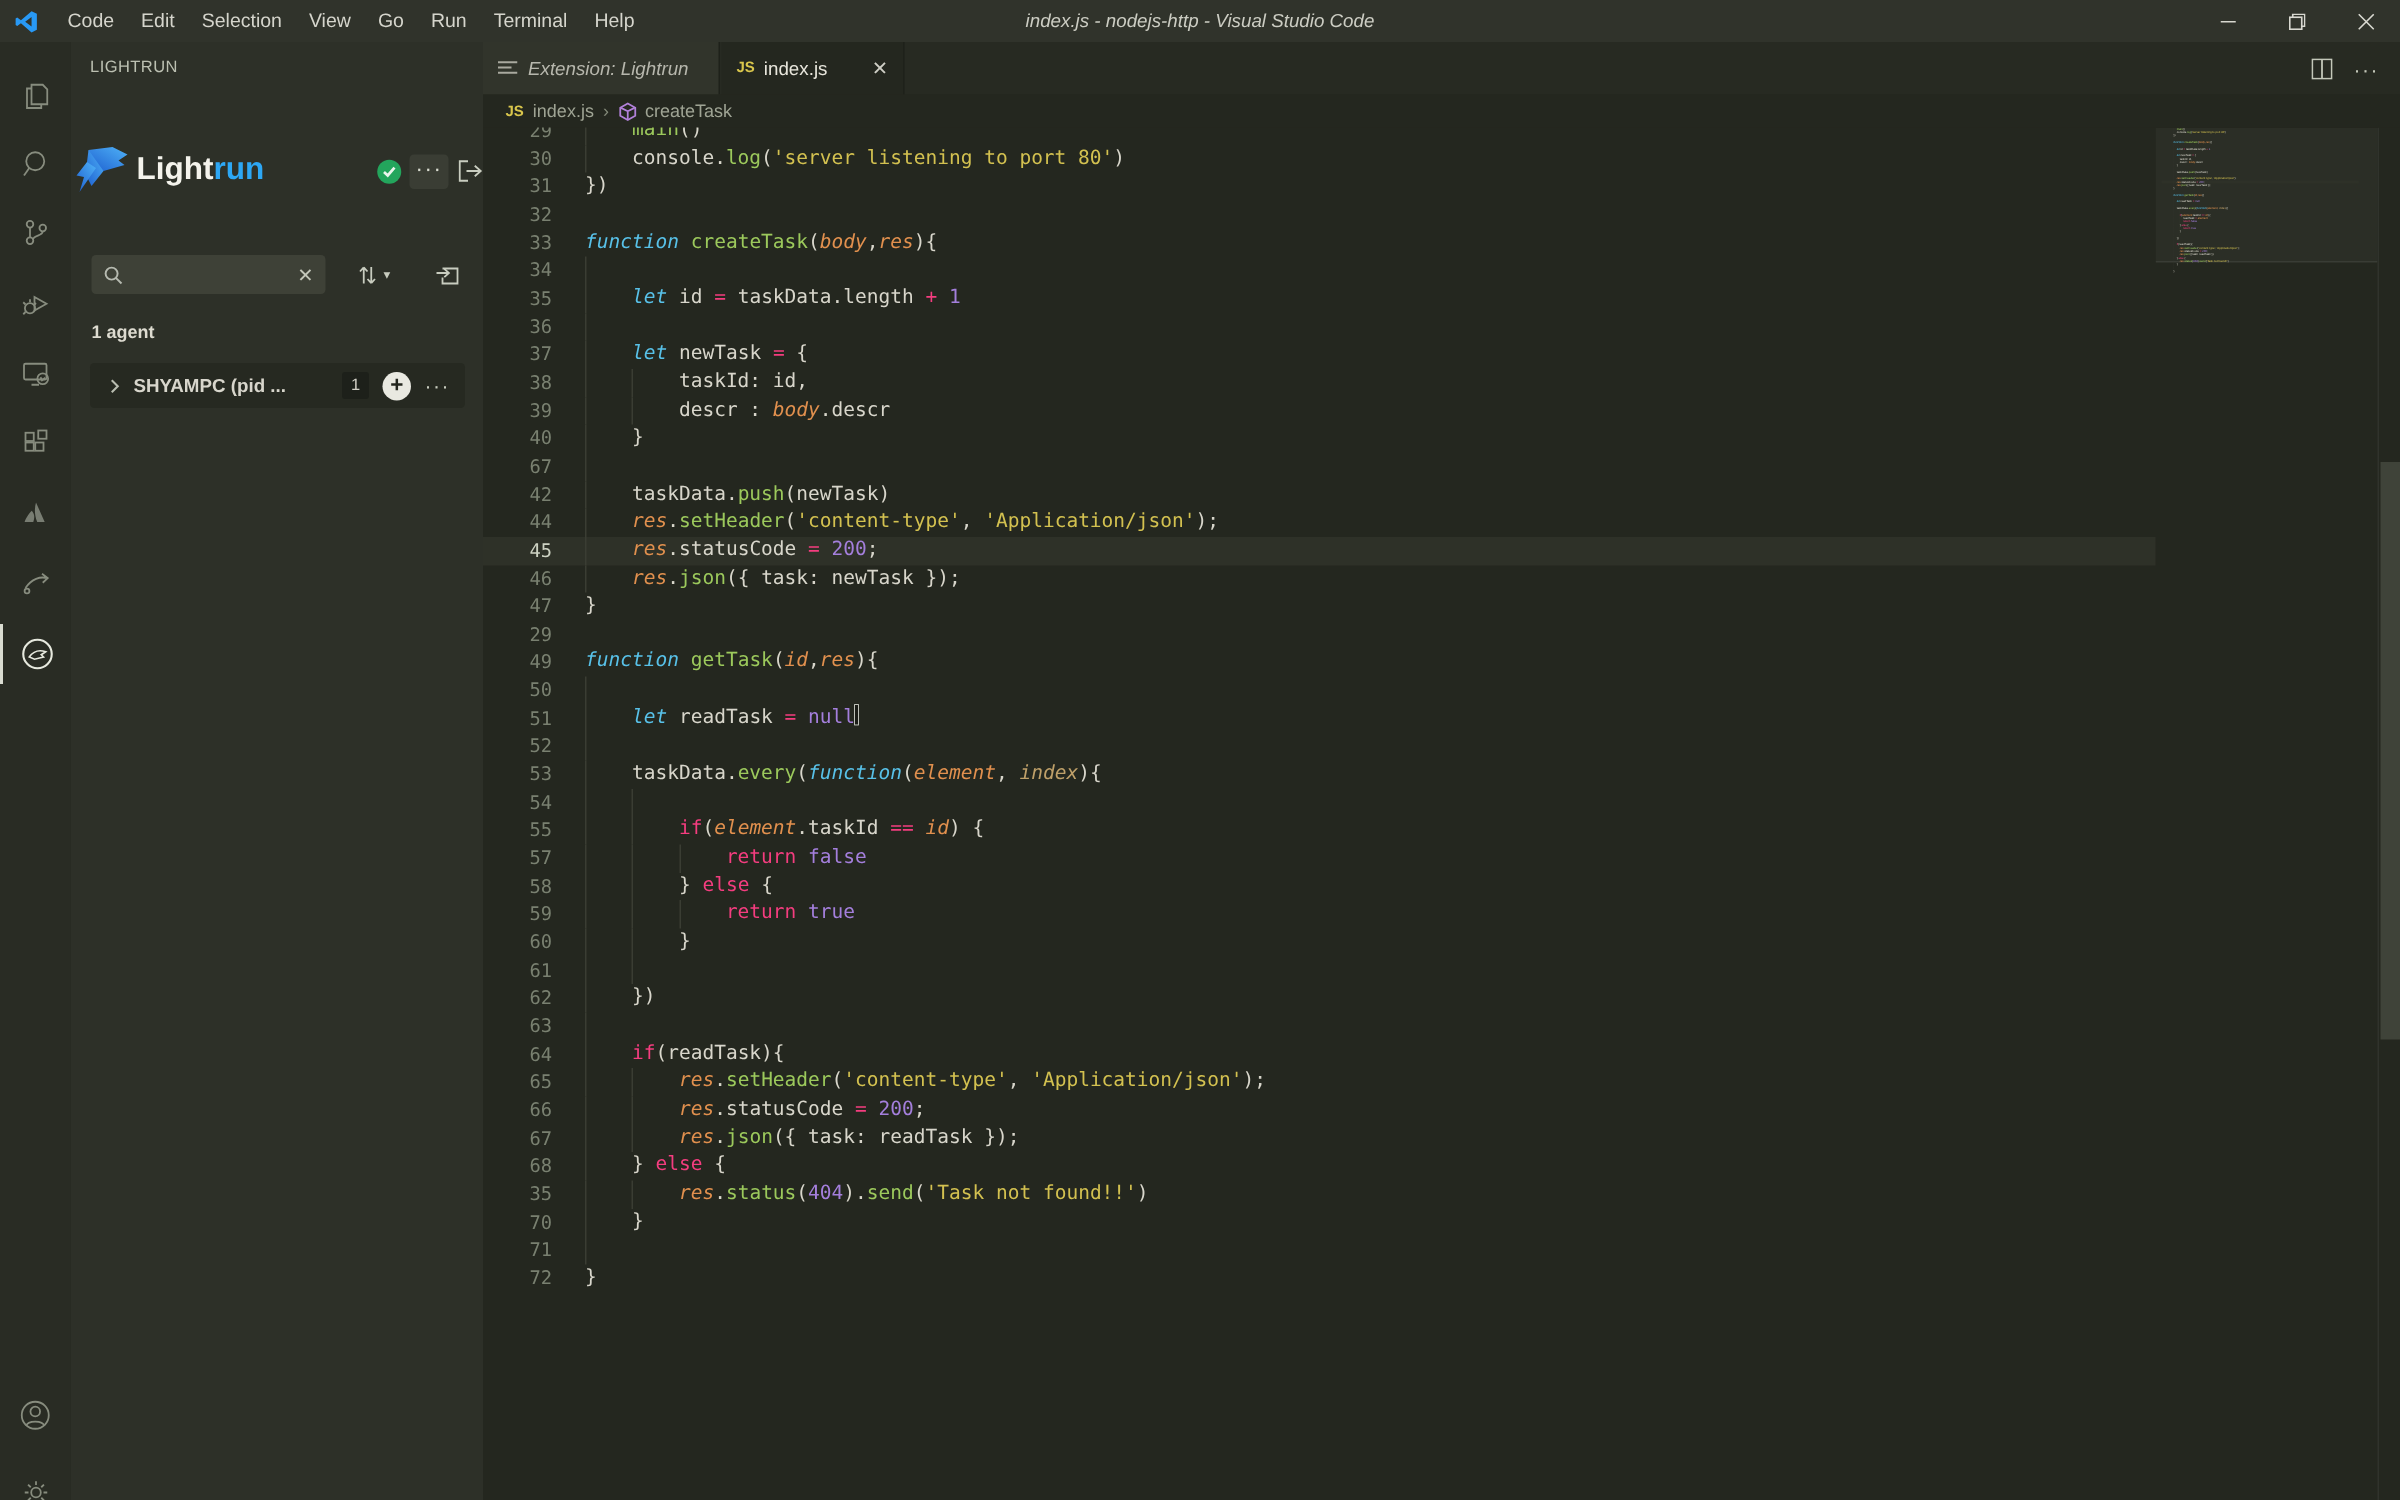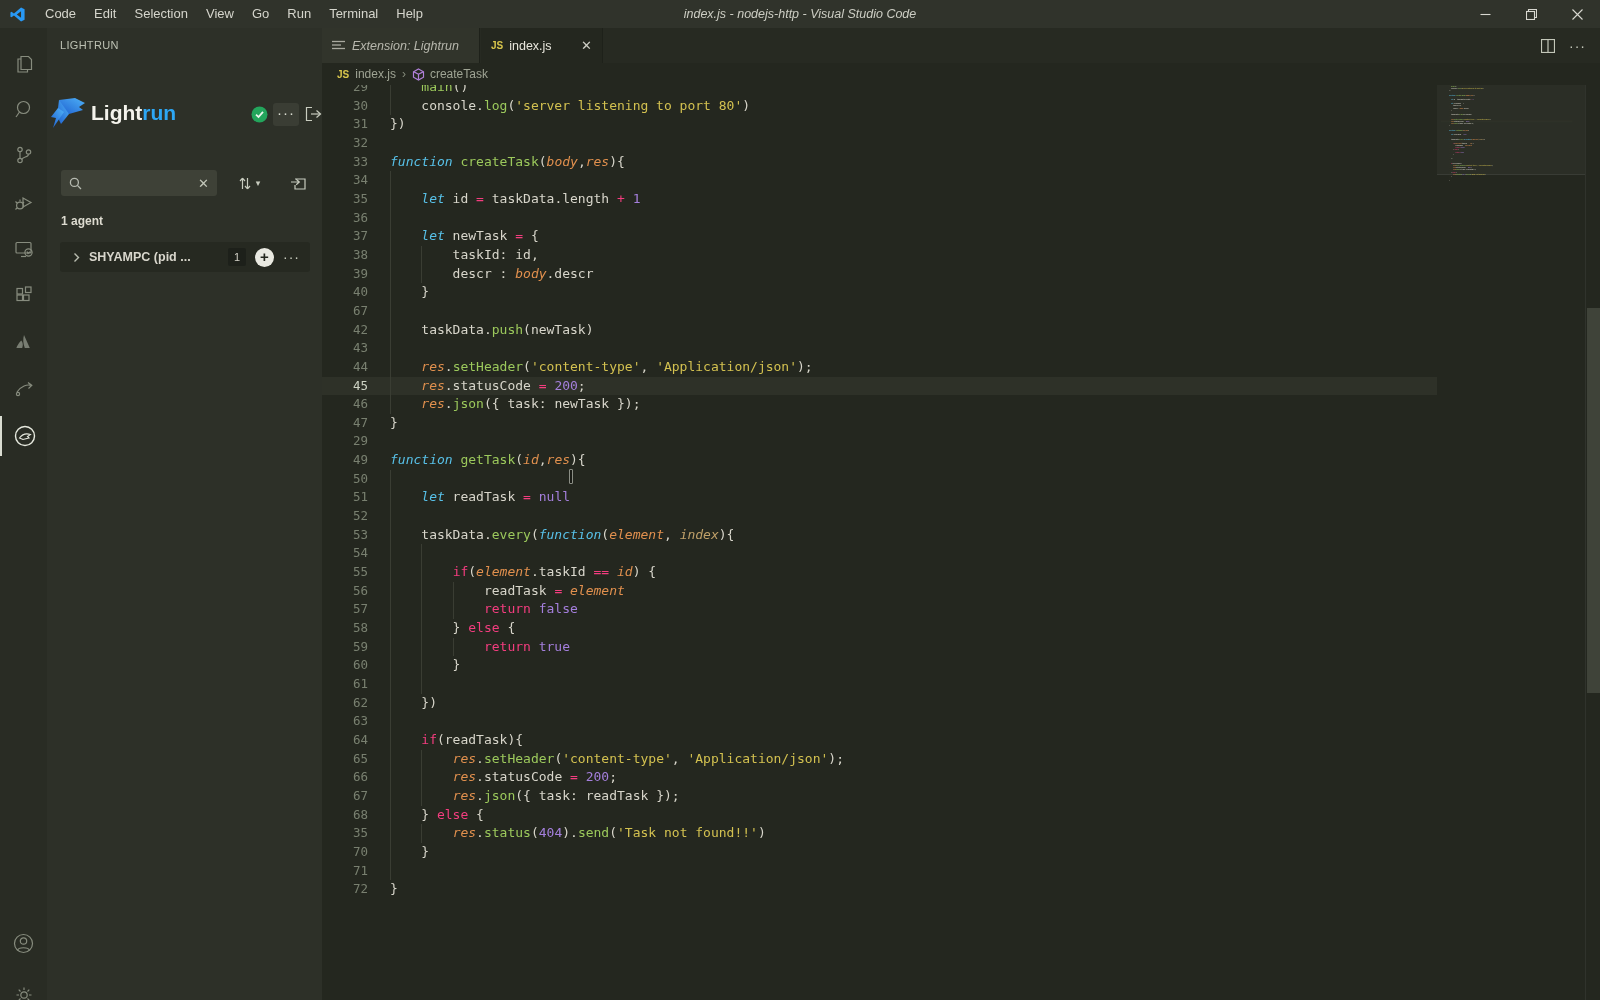--- a/index.html
+++ b/index.html
@@ -411,10 +411,6 @@
             <span class="txt"><span class="guide" style="left: 22px;"></span><span class="tk-w">    taskData.</span><span class="tk-f">push</span><span class="tk-w">(newTask)</span></span>
           </div>
           <div class="line">
-            <span class="num">43</span>
-            <span class="txt"><span class="guide" style="left: 22px;"></span></span>
-          </div>
-          <div class="line">
             <span class="num">44</span>
             <span class="txt"><span class="guide" style="left: 22px;"></span><span class="tk-w">    </span><span class="tk-a">res</span><span class="tk-w">.</span><span class="tk-f">setHeader</span><span class="tk-w">(</span><span class="tk-s">'content-type'</span><span class="tk-w">, </span><span class="tk-s">'Application/json'</span><span class="tk-w">);</span></span>
           </div>

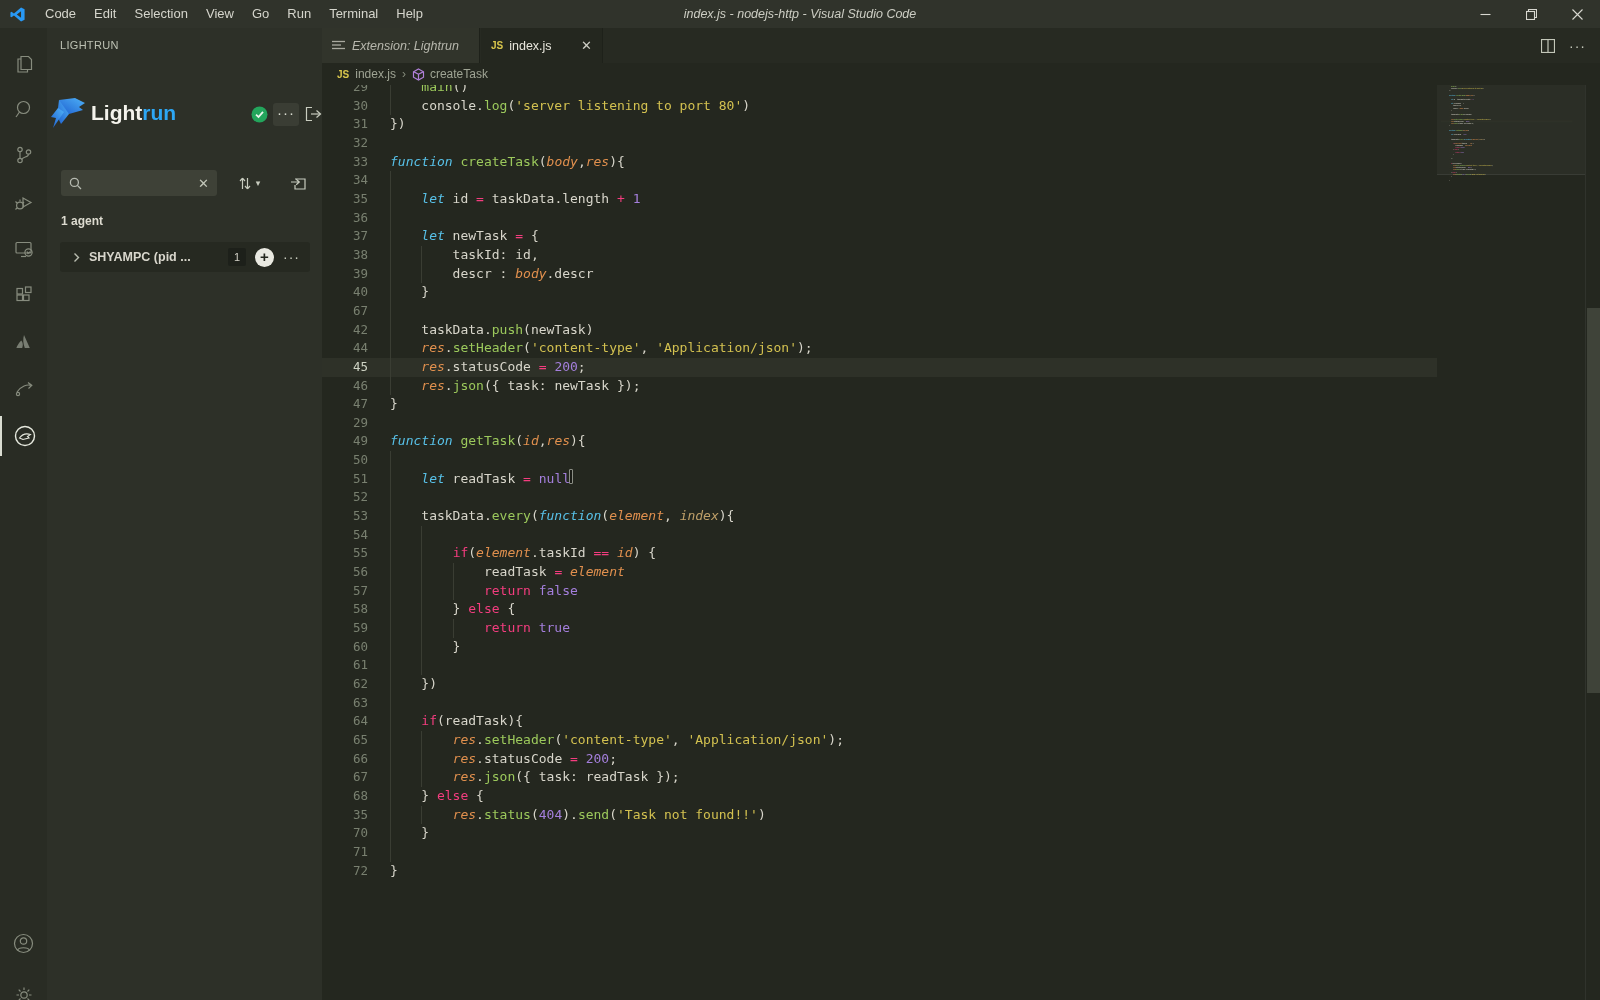--- a/index.html
+++ b/index.html
@@ -459,10 +459,6 @@
             <span class="txt"><span class="guide" style="left: 22px;"></span><span class="guide" style="left: 53.33px;"></span><span class="tk-w">        </span><span class="tk-p">if</span><span class="tk-w">(</span><span class="tk-a">element</span><span class="tk-w">.taskId </span><span class="tk-p">==</span><span class="tk-w"> </span><span class="tk-a">id</span><span class="tk-w">) {</span></span>
           </div>
           <div class="line">
-            <span class="num">56</span>
-            <span class="txt"><span class="guide" style="left: 22px;"></span><span class="guide" style="left: 53.33px;"></span><span class="guide" style="left: 84.66px;"></span><span class="tk-w">            readTask </span><span class="tk-p">=</span><span class="tk-w"> </span><span class="tk-a">element</span></span>
-          </div>
-          <div class="line">
             <span class="num">57</span>
             <span class="txt"><span class="guide" style="left: 22px;"></span><span class="guide" style="left: 53.33px;"></span><span class="guide" style="left: 84.66px;"></span><span class="tk-w">            </span><span class="tk-p">return</span><span class="tk-w"> </span><span class="tk-n">false</span></span>
           </div>

